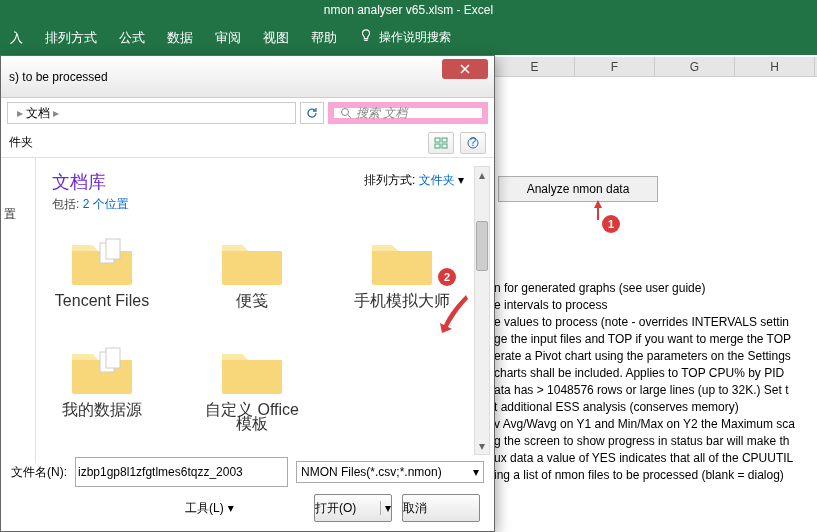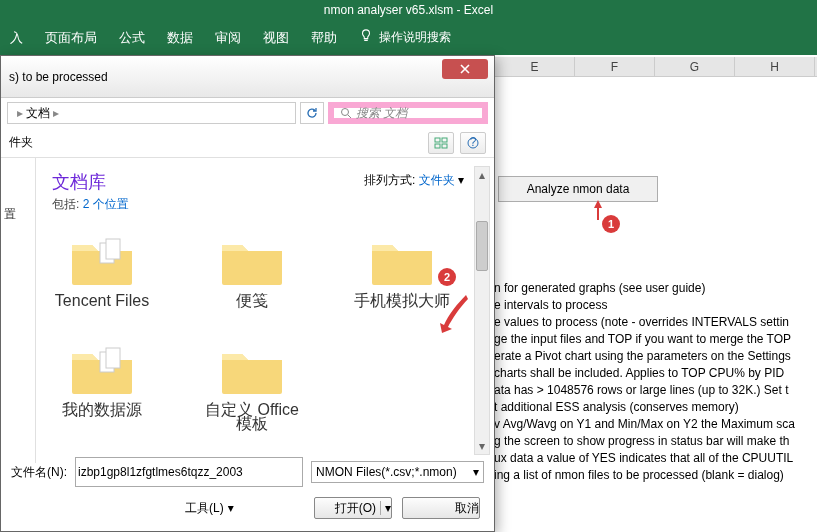--- a/index.html
+++ b/index.html
@@ -67,7 +67,7 @@
   <div class="title-bar">nmon analyser v65.xlsm  -  Excel</div>
   <div class="tabs">
     <div class="tab">入</div>
-    <div class="tab">页面布局</div>
+    <div class="tab">排列方式</div>
     <div class="tab">公式</div>
     <div class="tab">数据</div>
     <div class="tab">审阅</div>

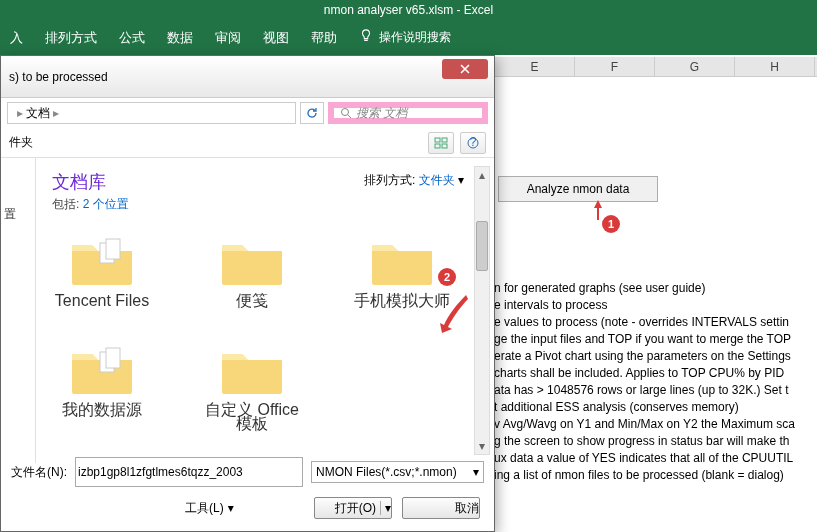--- a/index.html
+++ b/index.html
@@ -55,7 +55,7 @@
 .bottom-bar{position:absolute;bottom:44px;left:0;right:0;height:30px;display:flex;align-items:center;padding:0 10px;gap:8px}
 .fname-label{font-size:12px}
 .fname-input{flex:1;height:30px;border:1px solid #aaa;padding:0 2px;font-size:12px}
-.filter-select{width:173px;height:22px;border:1px solid #aaa;font-size:12px;padding:0 4px;display:flex;align-items:center;justify-content:space-between}
+.filter-select{width:188px;height:22px;border:1px solid #aaa;font-size:12px;padding:0 4px;display:flex;align-items:center;justify-content:space-between}
 .btn-bar{position:absolute;bottom:6px;left:0;right:0;height:34px;display:flex;align-items:center;justify-content:flex-end;padding:0 14px;gap:10px}
 .tools-btn{margin-right:auto;margin-left:170px;font-size:12px;display:flex;align-items:center;gap:4px}
 .dlg-btn{width:78px;height:22px;border:1px solid #888;background:linear-gradient(#fdfdfd,#e6e6e6);border-radius:2px;font-size:12px;display:flex;align-items:center;justify-content:flex-end;gap:4px;cursor:pointer}

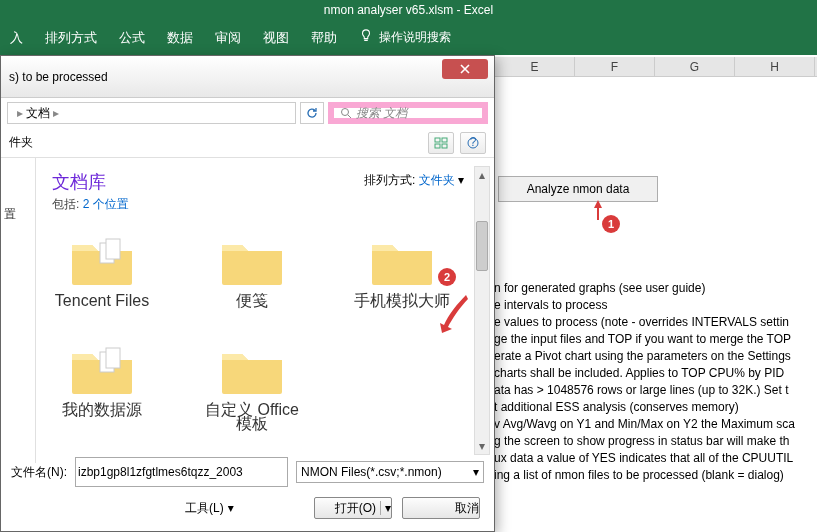--- a/index.html
+++ b/index.html
@@ -58,7 +58,7 @@
 .filter-select{width:188px;height:22px;border:1px solid #aaa;font-size:12px;padding:0 4px;display:flex;align-items:center;justify-content:space-between}
 .btn-bar{position:absolute;bottom:6px;left:0;right:0;height:34px;display:flex;align-items:center;justify-content:flex-end;padding:0 14px;gap:10px}
 .tools-btn{margin-right:auto;margin-left:170px;font-size:12px;display:flex;align-items:center;gap:4px}
-.dlg-btn{width:78px;height:22px;border:1px solid #888;background:linear-gradient(#fdfdfd,#e6e6e6);border-radius:2px;font-size:12px;display:flex;align-items:center;justify-content:flex-end;gap:4px;cursor:pointer}
+.dlg-btn{width:78px;height:28px;border:1px solid #888;background:linear-gradient(#fdfdfd,#e6e6e6);border-radius:2px;font-size:12px;display:flex;align-items:center;justify-content:space-between;gap:4px;cursor:pointer}
 </style>
 </head>
 <body>

